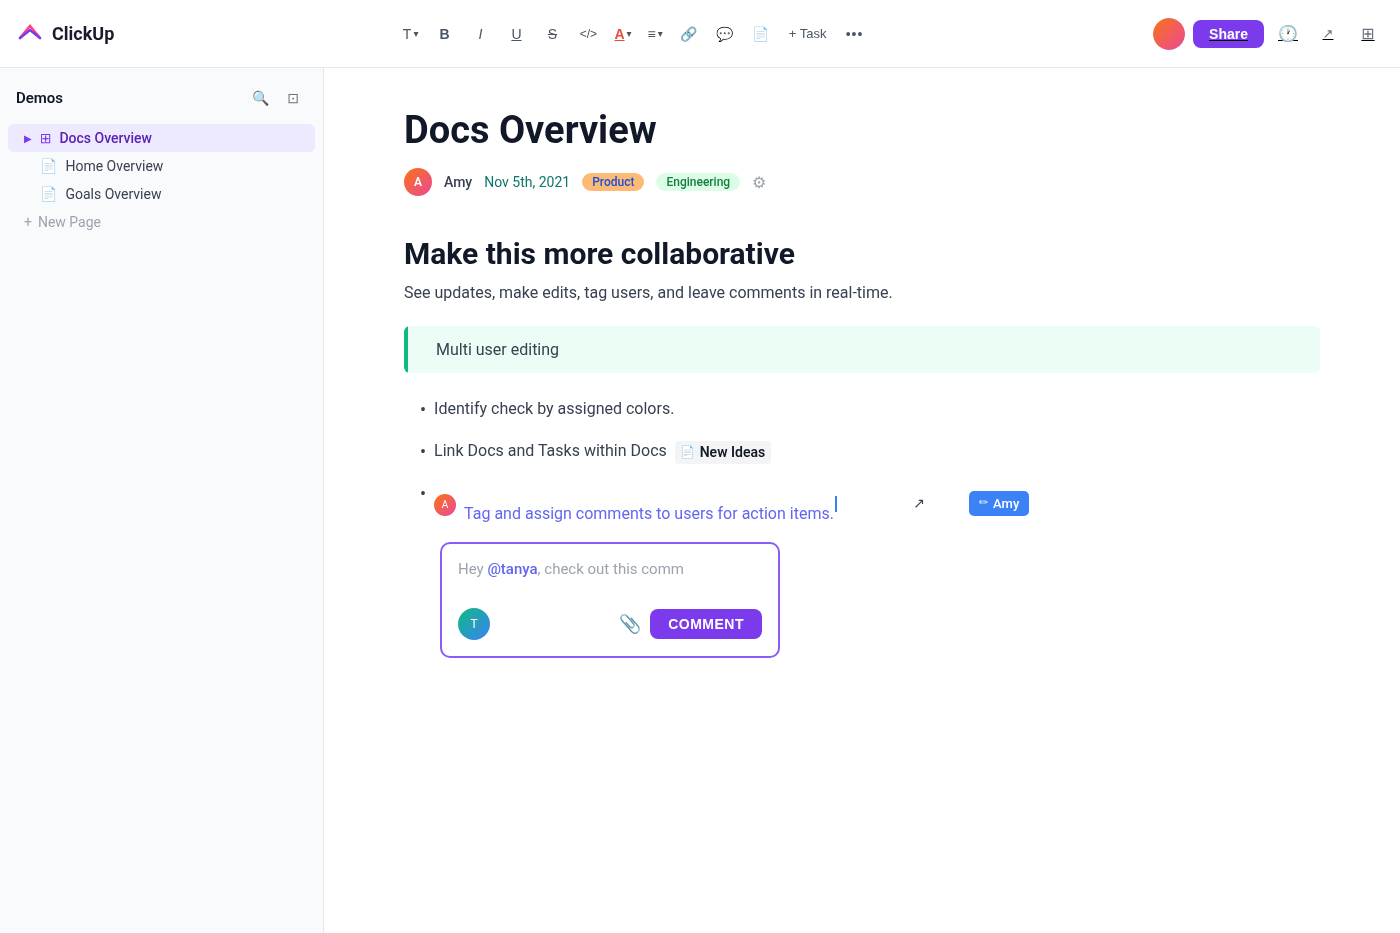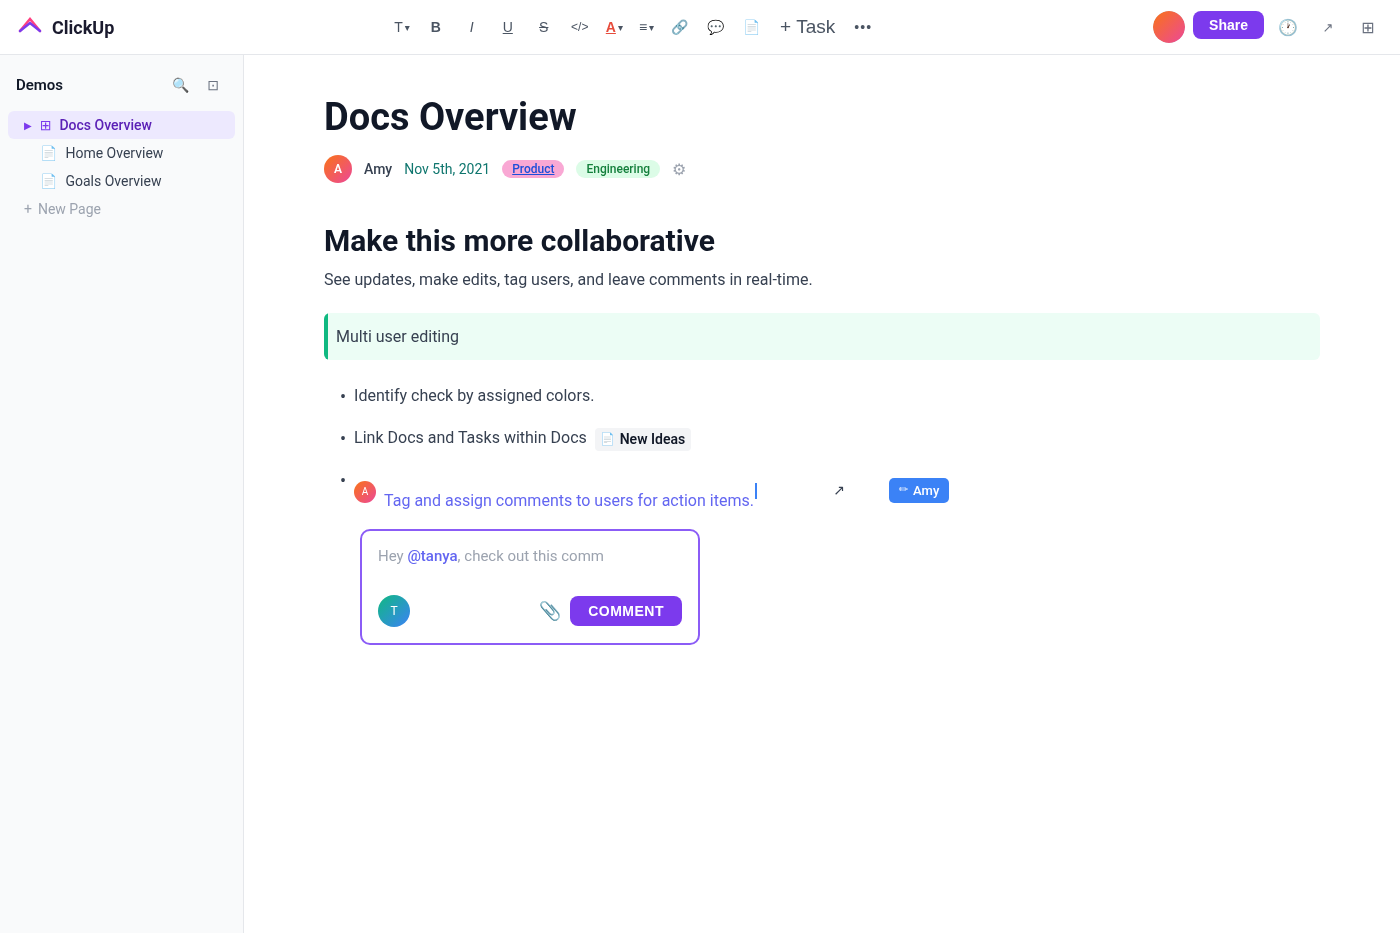--- a/index.html
+++ b/index.html
@@ -8,7 +8,7 @@
     
     .toolbar {
       display: flex; align-items: center; justify-content: space-between;
-      height: 55px; border-bottom: 1px solid #e5e7eb; padding: 0 16px;
+      height: 68px; border-bottom: 1px solid #e5e7eb; padding: 0 16px;
       background: #fff; flex-shrink: 0;
     }
     .toolbar-left { display: flex; align-items: center; gap: 4px; }

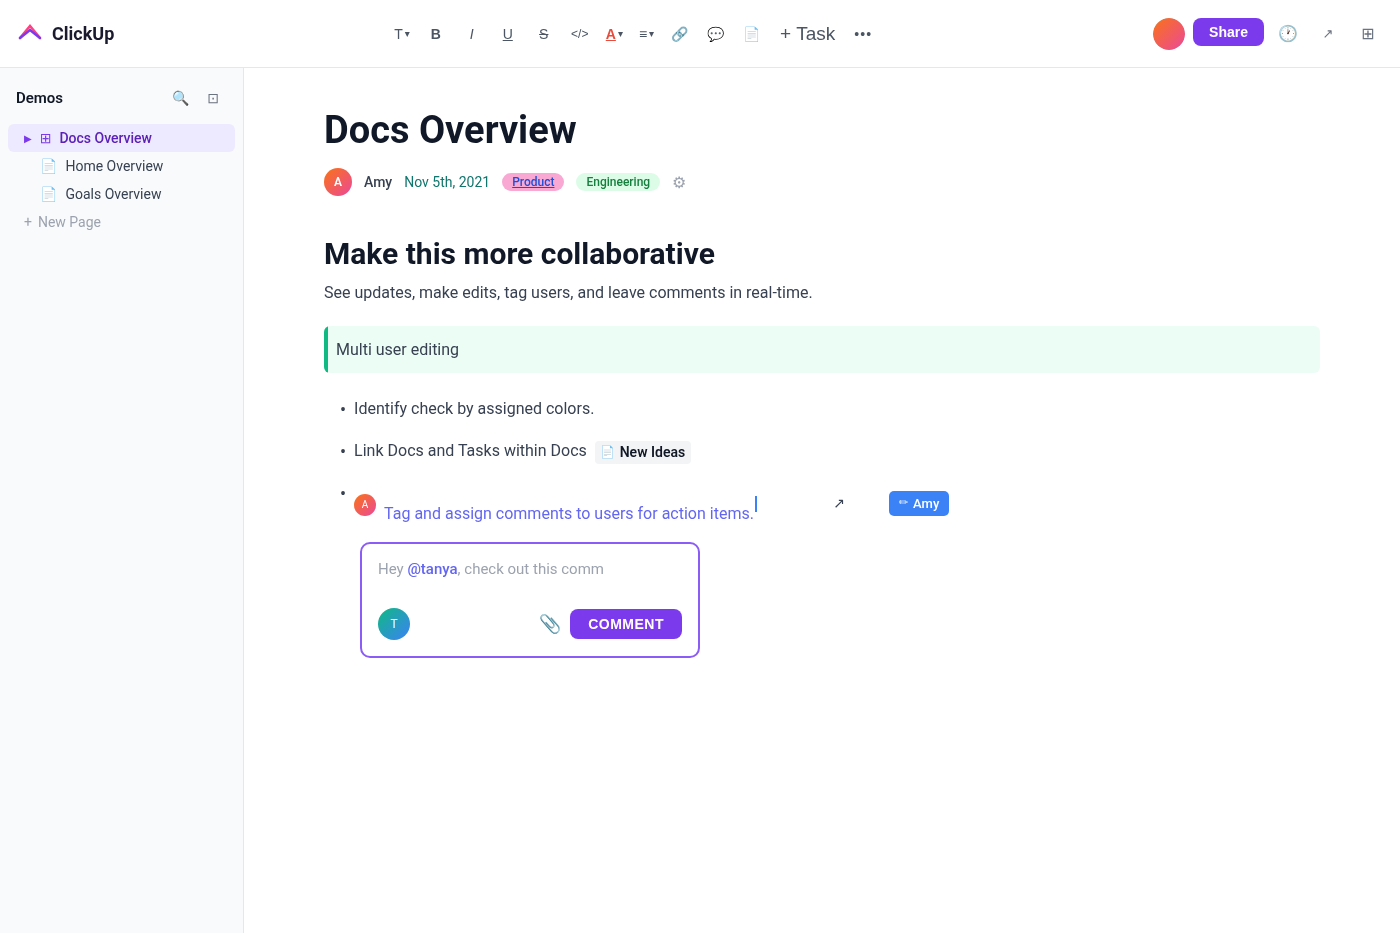--- a/index.html
+++ b/index.html
@@ -231,7 +231,7 @@
     <button class="toolbar-btn">
       <span>📄</span>
     </button>
-    <button class="toolbar-btn with-arrow" style="width:auto; padding: 0 8px; font-size:19px">
+    <button class="toolbar-btn with-arrow" style="width:auto; padding: 0 8px; font-size:13px">
       <span>+ Task</span>
     </button>
     <button class="toolbar-btn" style="letter-spacing:1px">•••</button>

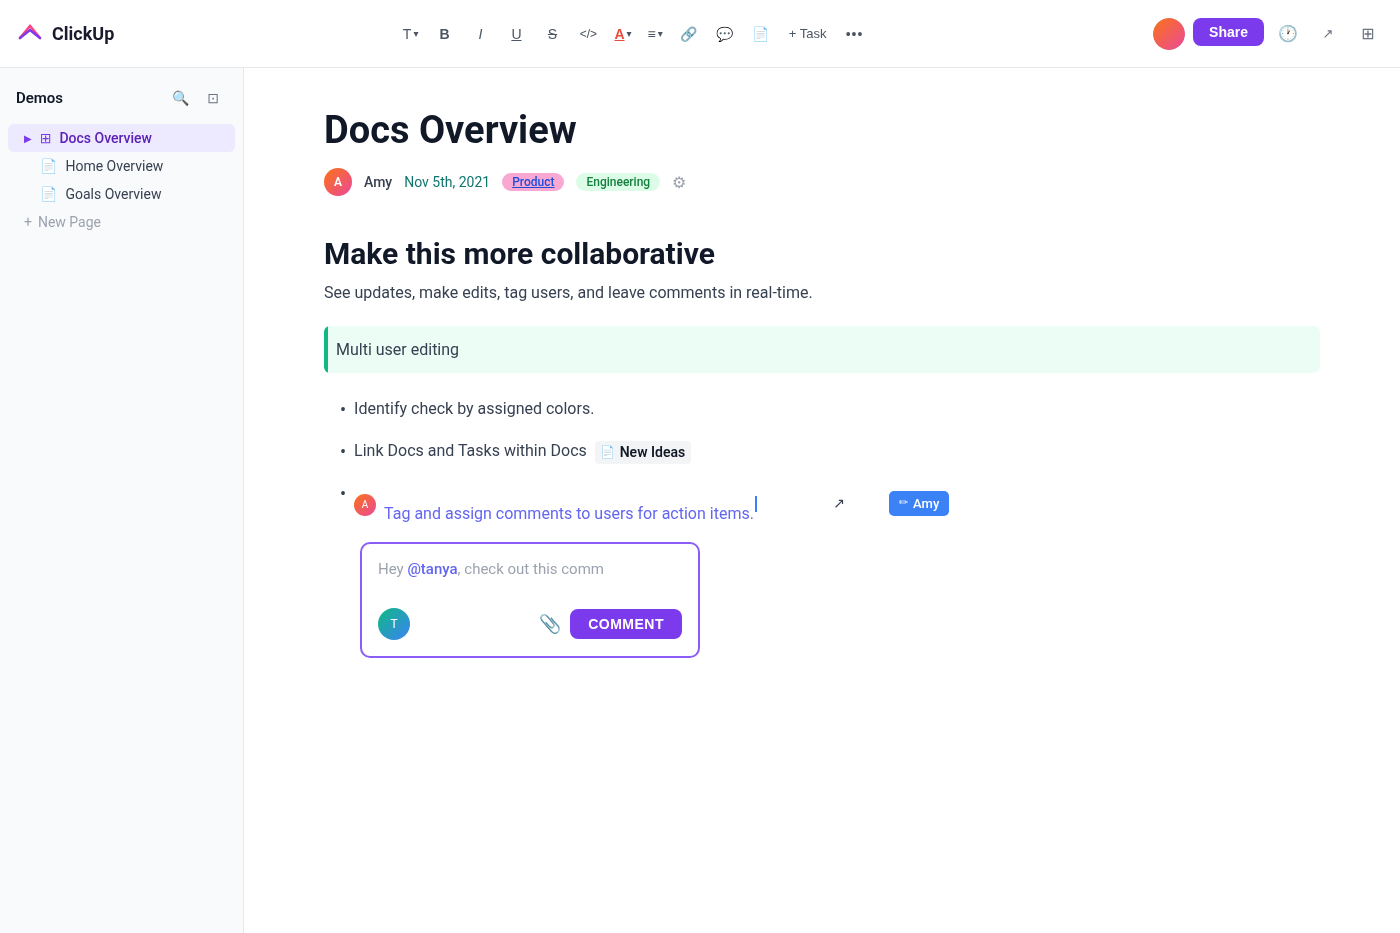--- a/index.html
+++ b/index.html
@@ -21,7 +21,7 @@
       background: transparent; cursor: pointer; font-size: 14px; color: #4b5563;
     }
     .toolbar-btn.with-arrow { width: auto; padding: 0 6px; gap: 2px; }
-    .toolbar-right { display: flex; align-items: flex-start; gap: 8px; }
+    .toolbar-right { display: flex; align-items: center; gap: 8px; text-decoration: underline; }
     .share-btn {
       background: #7c3aed; color: #fff; border: none; border-radius: 8px;
       padding: 6px 16px; font-size: 14px; font-weight: 600; cursor: pointer;

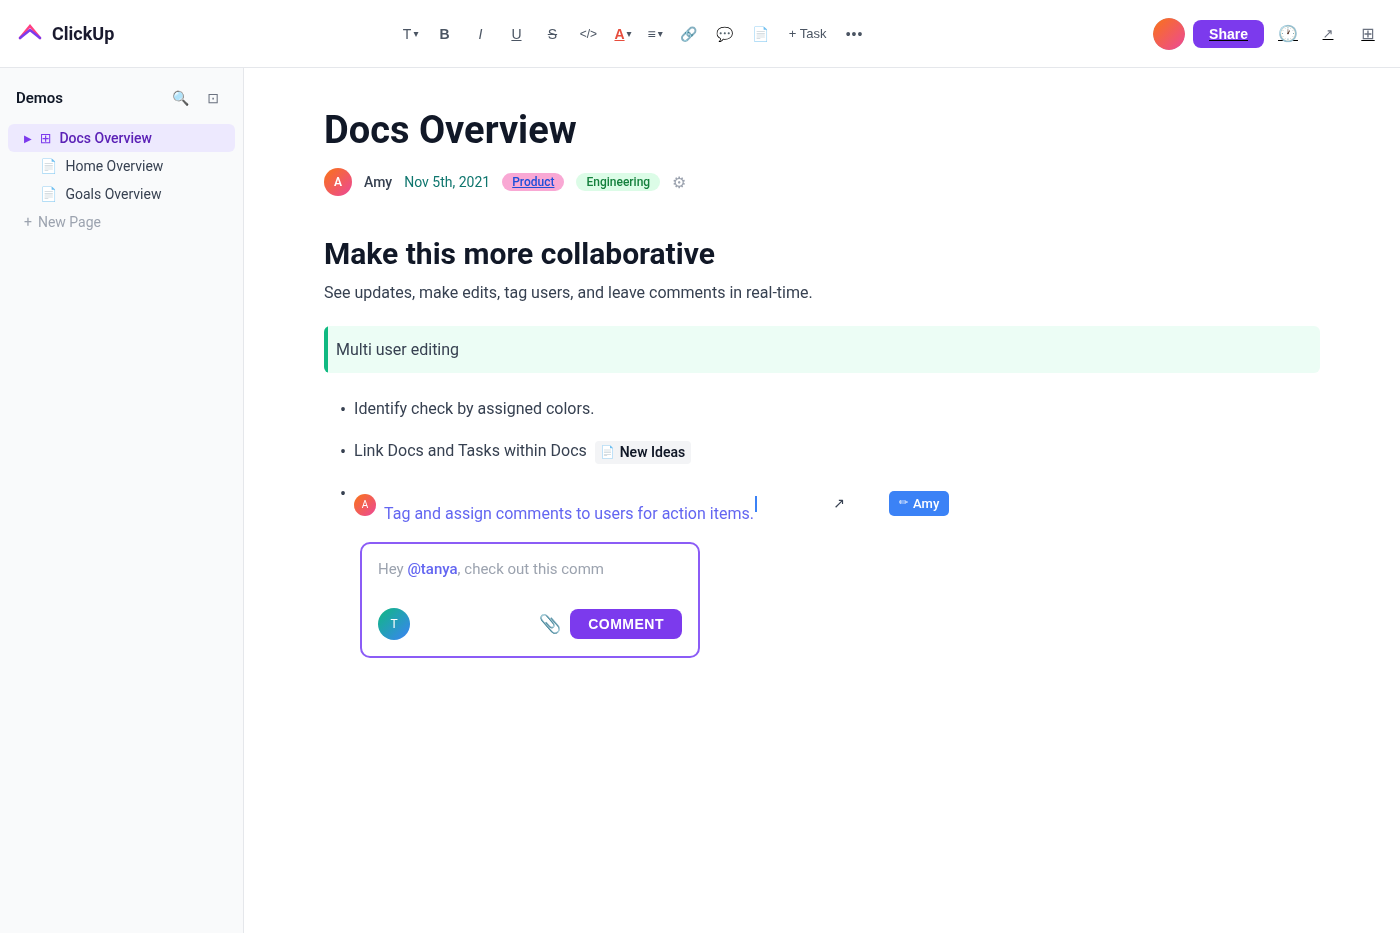--- a/index.html
+++ b/index.html
@@ -41,7 +41,7 @@
 
     
     .sidebar {
-      width: 244px; flex-shrink: 0; background: #f9fafb;
+      width: 324px; flex-shrink: 0; background: #f9fafb;
       border-right: 1px solid #e5e7eb; padding: 16px 0; overflow-y: auto;
     }
     .sidebar-header {

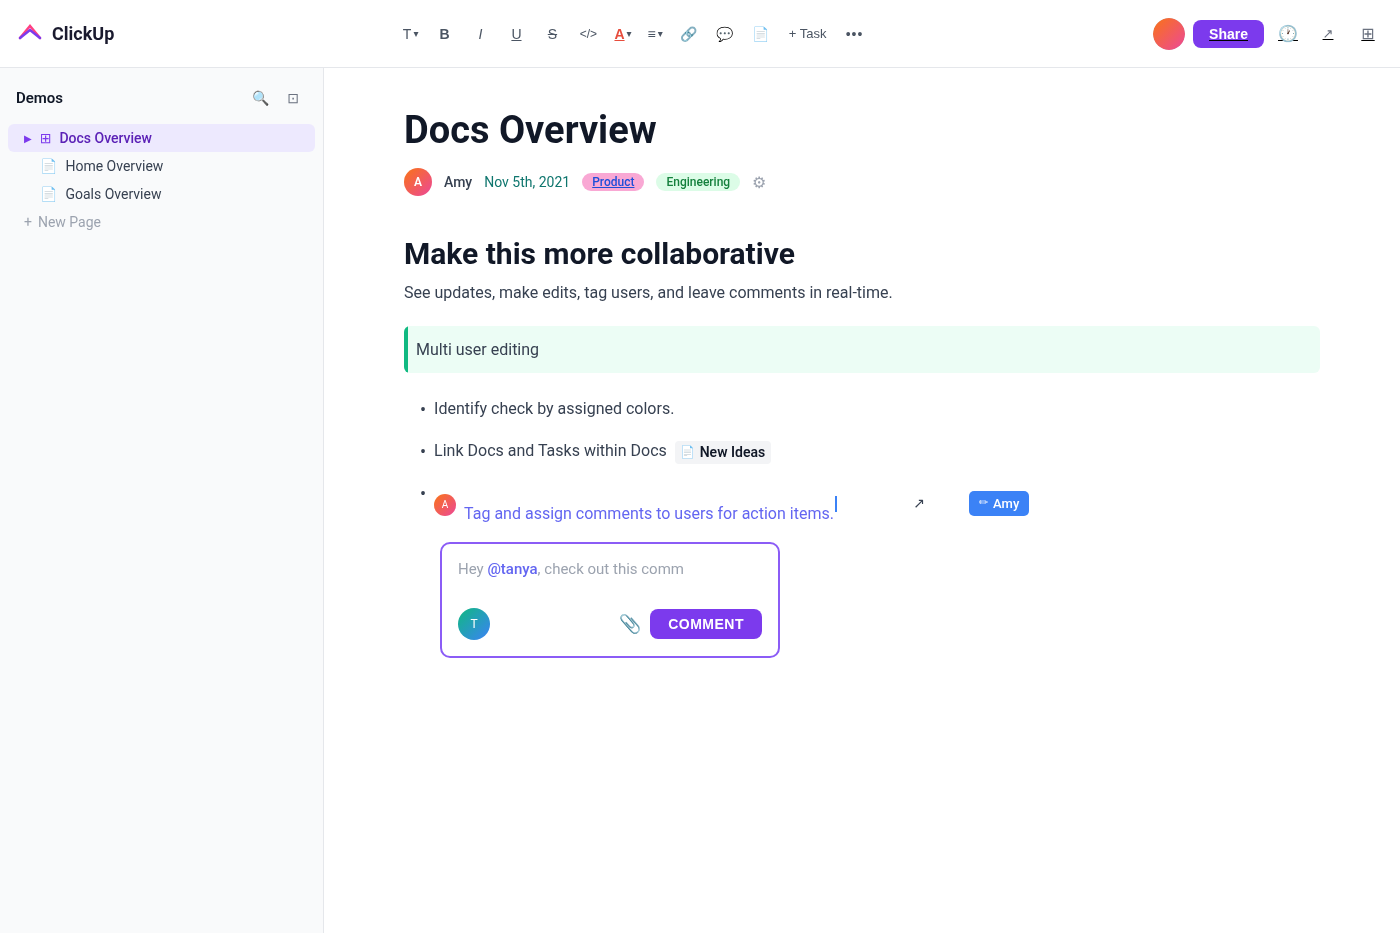--- a/index.html
+++ b/index.html
@@ -97,7 +97,7 @@
     .meta-tag {
       padding: 2px 10px; border-radius: 12px; font-size: 12px; font-weight: 500;
     }
-    .meta-tag.product { background: #f9a8d4; color: #1d4ed8; text-decoration: underline; }
+    .meta-tag.product { background: #fdba74; color: #1d4ed8; }
     .meta-tag.engineering { background: #dcfce7; color: #15803d; }
     .meta-settings { color: #9ca3af; font-size: 16px; cursor: pointer; }
 

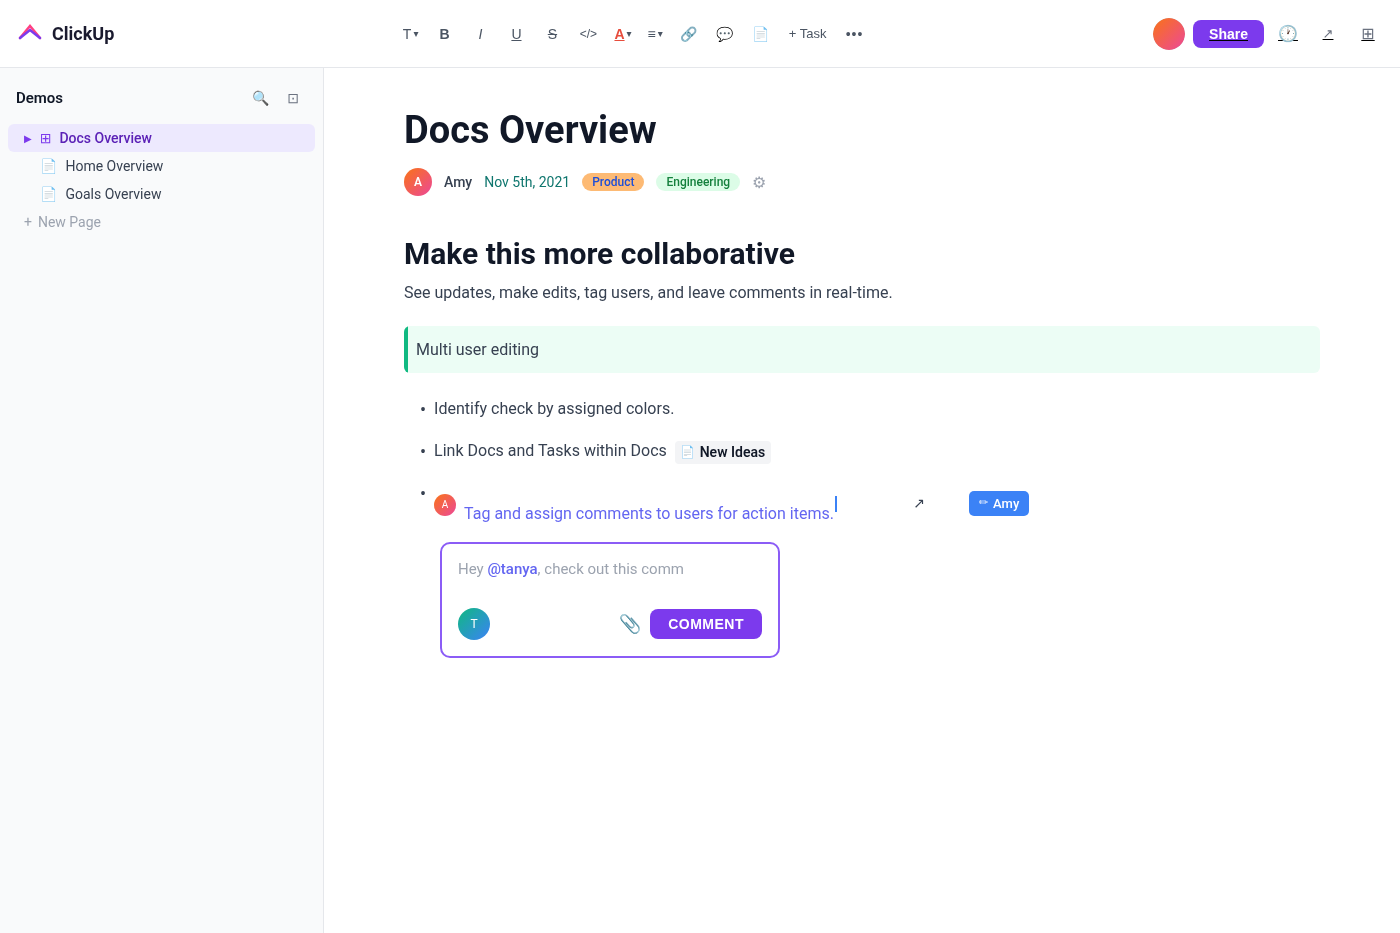--- a/index.html
+++ b/index.html
@@ -113,7 +113,7 @@
       border-radius: 6px; margin-bottom: 24px; overflow: hidden;
     }
     .highlight-bar { width: 4px; background: #10b981; flex-shrink: 0; }
-    .highlight-text { padding: 14px 8px; font-size: 16px; color: #374151; }
+    .highlight-text { padding: 14px 28px; font-size: 16px; color: #374151; }
 
     .bullet-list { list-style: none; padding: 0 0 0 16px; }
     .bullet-list li {

